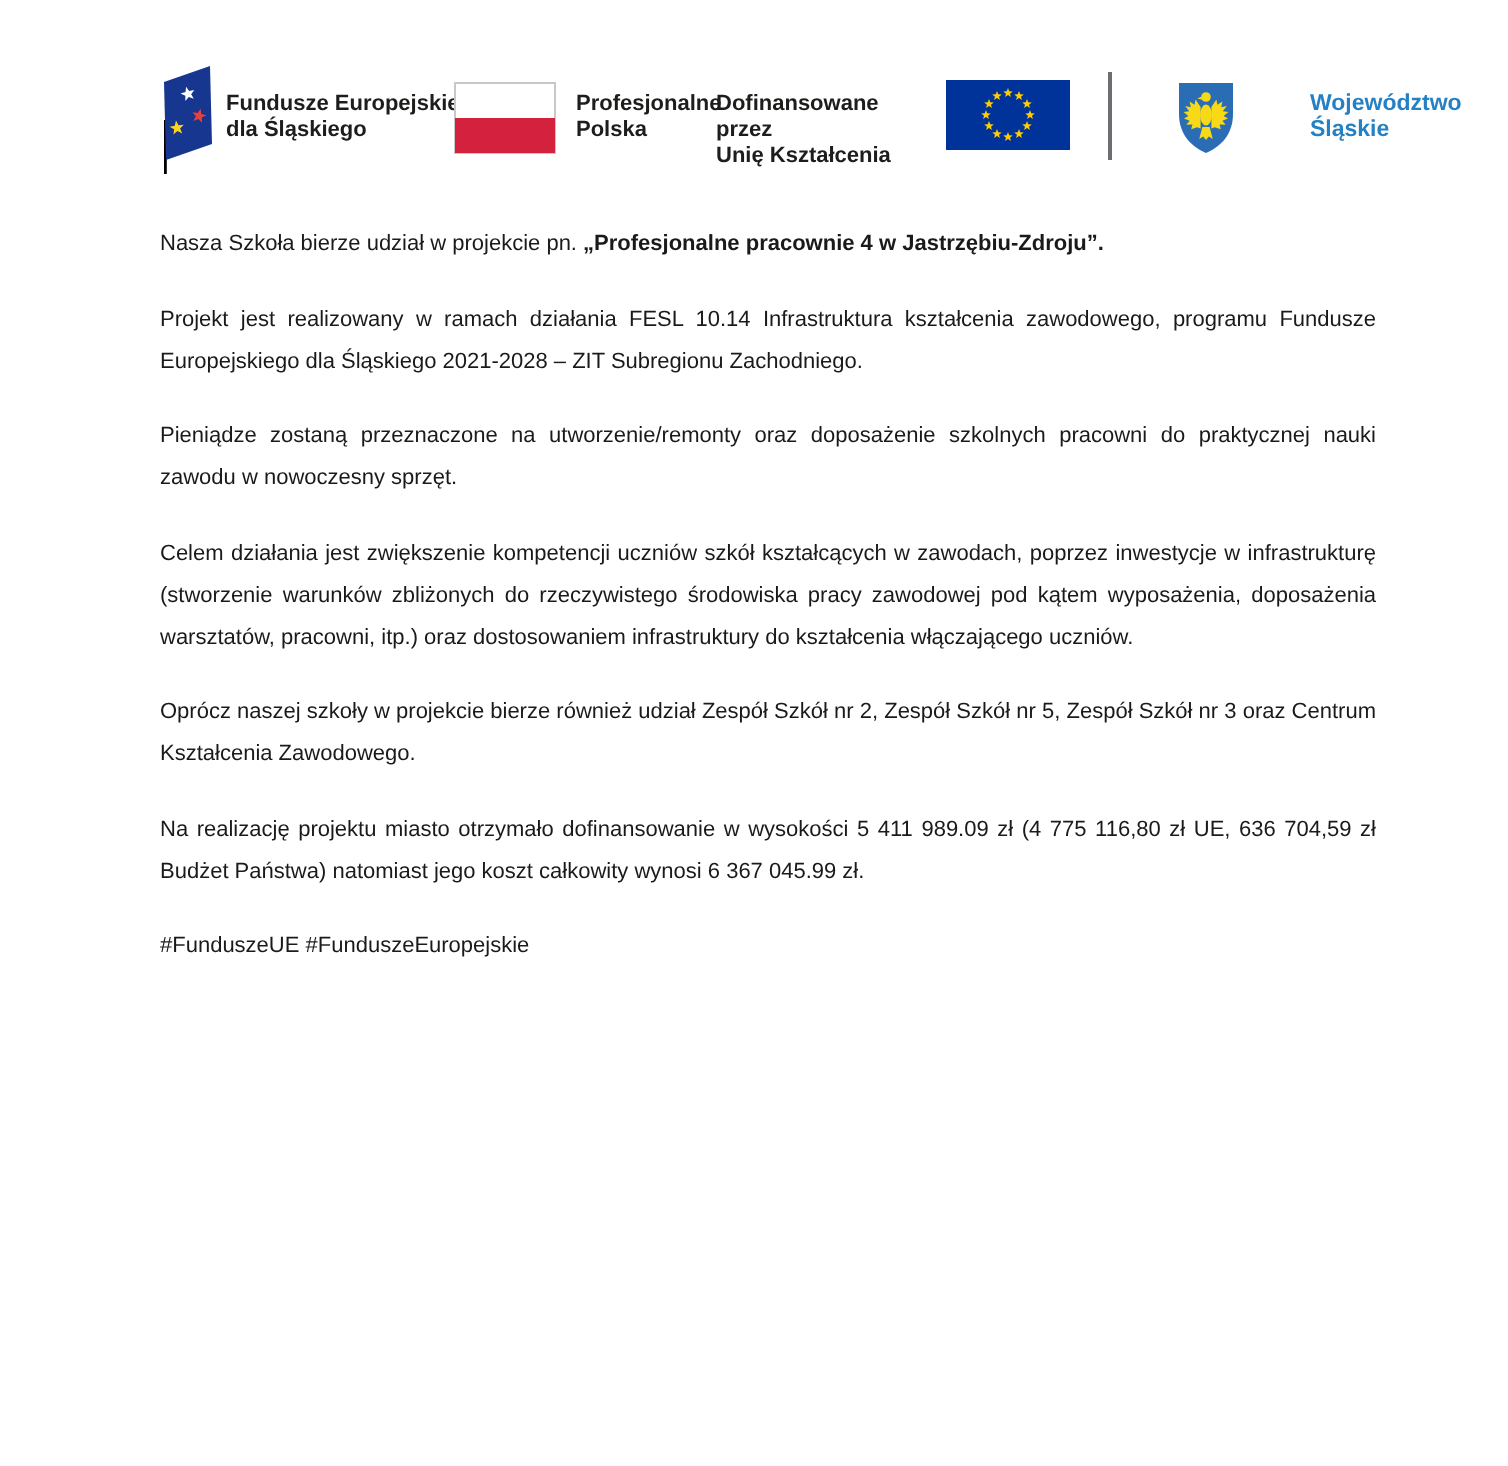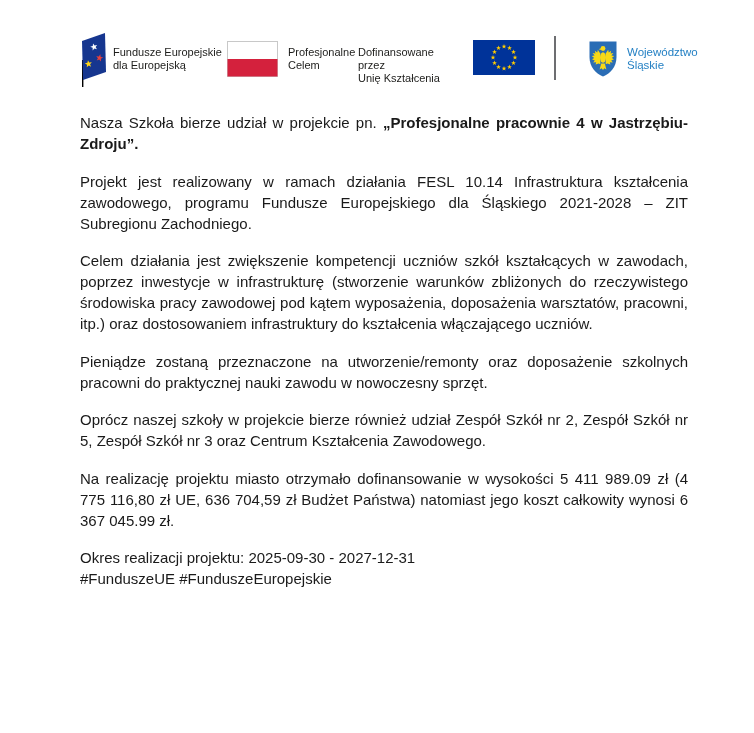--- a/index.html
+++ b/index.html
@@ -9,7 +9,7 @@
   }
   
   .hdr-abs{position:absolute;}
-  .logo-text{font-weight:normal;font-size:11px;line-height:13px;color:#1d1d1b;}
+  .logo-text{font-weight:bold;font-size:11px;line-height:13px;color:#1d1d1b;}
   .logo-text.right{text-align:left;}
   .logo-text.blue{color:#2581c4;font-size:11.5px;}
   .divider{position:absolute;left:554px;top:36px;width:2px;height:44px;background:#6d6e71;}

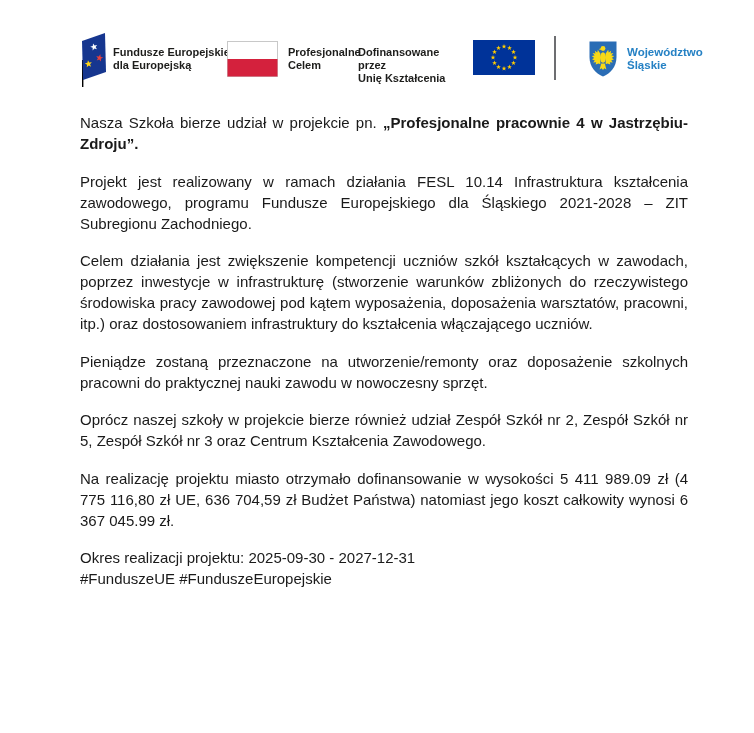--- a/index.html
+++ b/index.html
@@ -11,7 +11,7 @@
   .hdr-abs{position:absolute;}
   .logo-text{font-weight:bold;font-size:11px;line-height:13px;color:#1d1d1b;}
   .logo-text.right{text-align:left;}
-  .logo-text.blue{color:#2581c4;font-size:11.5px;}
+  .logo-text.blue{color:#2581c4;font-size:11.5px;margin-left:28px;}
   .divider{position:absolute;left:554px;top:36px;width:2px;height:44px;background:#6d6e71;}
   
   .doc{

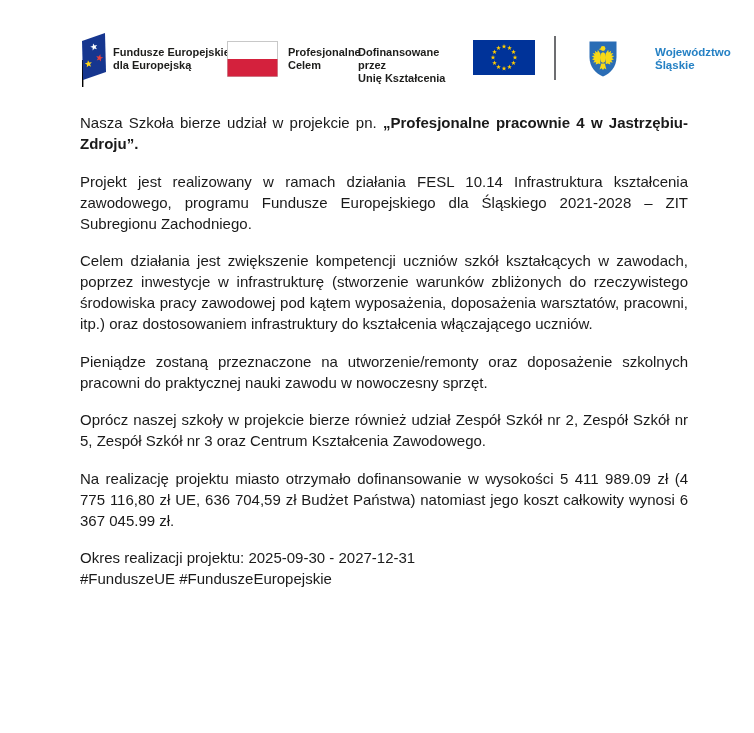--- a/index.html
+++ b/index.html
@@ -45,7 +45,7 @@
   </svg>
   <div class="hdr-abs logo-text" style="left:113px;top:46px">
     <div>Fundusze Europejskie</div>
-    <div>dla Europejską</div>
+    <div>dla Śląskiego</div>
   </div>
 
   <svg class="hdr-abs" style="left:227px;top:41px" width="51" height="36" viewBox="0 0 51 36">

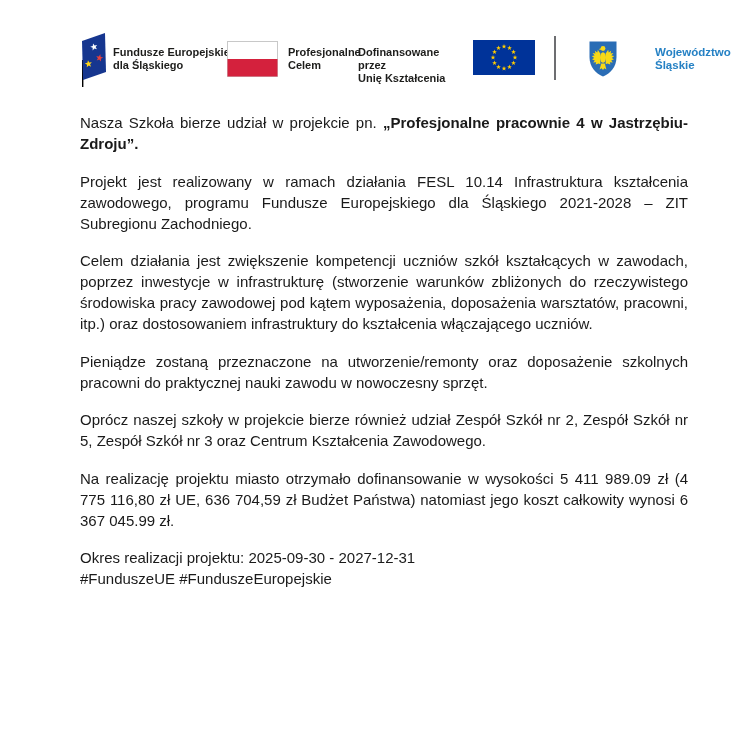--- a/index.html
+++ b/index.html
@@ -54,7 +54,7 @@
   </svg>
   <div class="hdr-abs logo-text" style="left:288px;top:46px">
     <div>Profesjonalne</div>
-    <div>Celem</div>
+    <div>Polska</div>
   </div>
 
   <div class="hdr-abs logo-text right" style="left:358px;top:46px;width:105px">

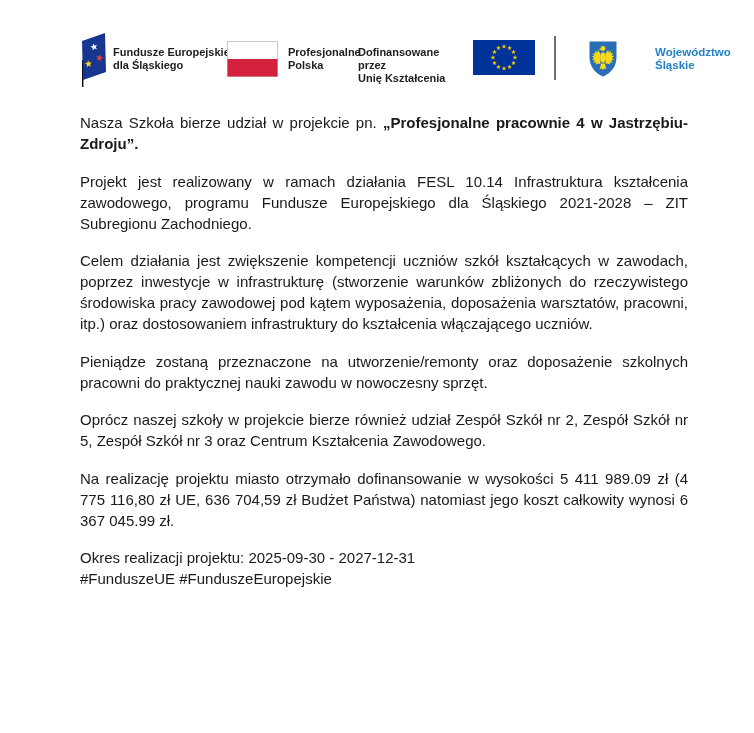--- a/index.html
+++ b/index.html
@@ -16,7 +16,7 @@
   
   .doc{
     position:absolute;left:80px;top:112px;width:608px;
-    font-size:15px;line-height:21px;text-align:justify;
+    font-size:11px;line-height:21px;text-align:justify;
   }
   .doc p{margin:0 0 16.5px 0;}
   .doc .plain{text-align:left;}

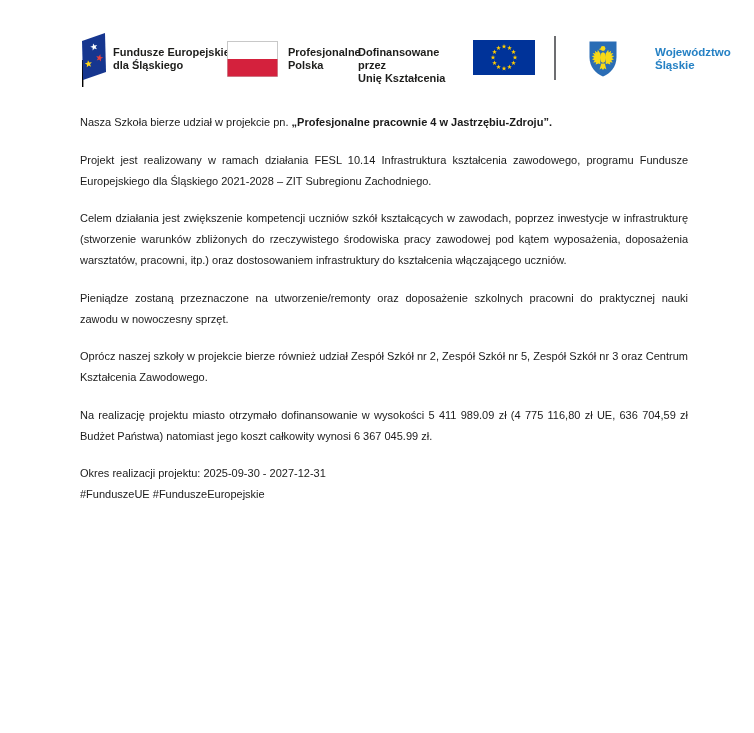--- a/index.html
+++ b/index.html
@@ -104,8 +104,8 @@
   <p><span>Nasza Szkoła bierze udział w projekcie pn. </span><b>„Profesjonalne pracownie 4 w Jastrzębiu-Zdroju”.</b></p>
 
   <p>Projekt jest realizowany w ramach działania FESL 10.14 Infrastruktura kształcenia zawodowego, programu Fundusze Europejskiego dla Śląskiego 2021-2028 – ZIT Subregionu Zachodniego.</p>
+  <p>Pieniądze zostaną przeznaczone na utworzenie/remonty oraz doposażenie szkolnych pracowni do praktycznej nauki zawodu w nowoczesny sprzęt.</p>
   <p>Celem działania jest zwiększenie kompetencji uczniów szkół kształcących w zawodach, poprzez inwestycje w infrastrukturę (stworzenie warunków zbliżonych do rzeczywistego środowiska pracy zawodowej pod kątem wyposażenia, doposażenia warsztatów, pracowni, itp.) oraz dostosowaniem infrastruktury do kształcenia włączającego uczniów.</p>
-  <p>Pieniądze zostaną przeznaczone na utworzenie/remonty oraz doposażenie szkolnych pracowni do praktycznej nauki zawodu w nowoczesny sprzęt.</p>
   <p>Oprócz naszej szkoły w projekcie bierze również udział Zespół Szkół nr 2, Zespół Szkół nr 5, Zespół Szkół nr 3 oraz Centrum Kształcenia Zawodowego.</p>
   <p>Na realizację projektu miasto otrzymało dofinansowanie w wysokości 5 411 989.09 zł (4 775 116,80 zł UE, 636 704,59 zł Budżet Państwa) natomiast jego koszt całkowity wynosi 6 367 045.99 zł.</p>
 

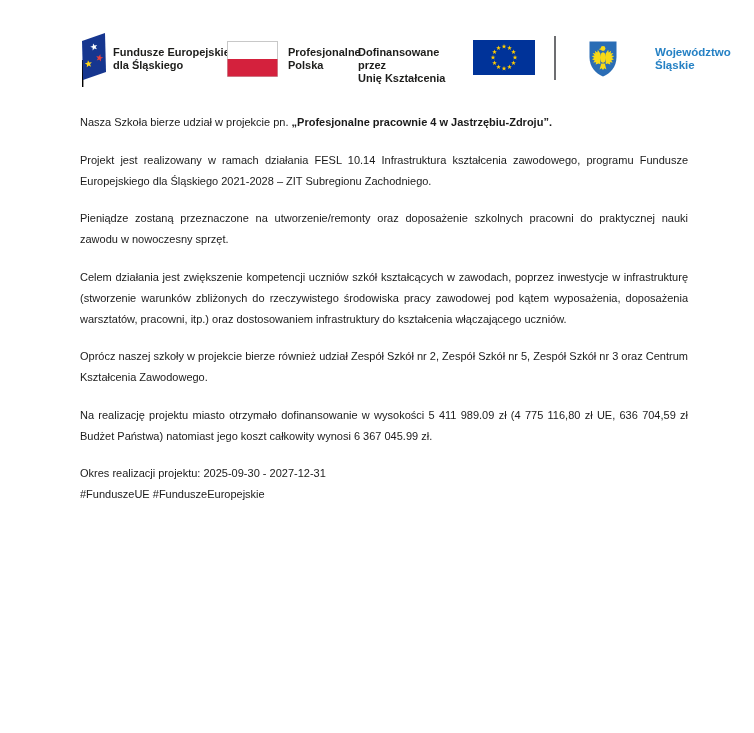--- a/index.html
+++ b/index.html
@@ -111,7 +111,6 @@
 
   <p class="plain">
     </p>
-    <div>Okres realizacji projektu: 2025-09-30 - 2027-12-31</div>
     <div>#FunduszeUE #FunduszeEuropejskie</div>
   <p></p>
 </main>

